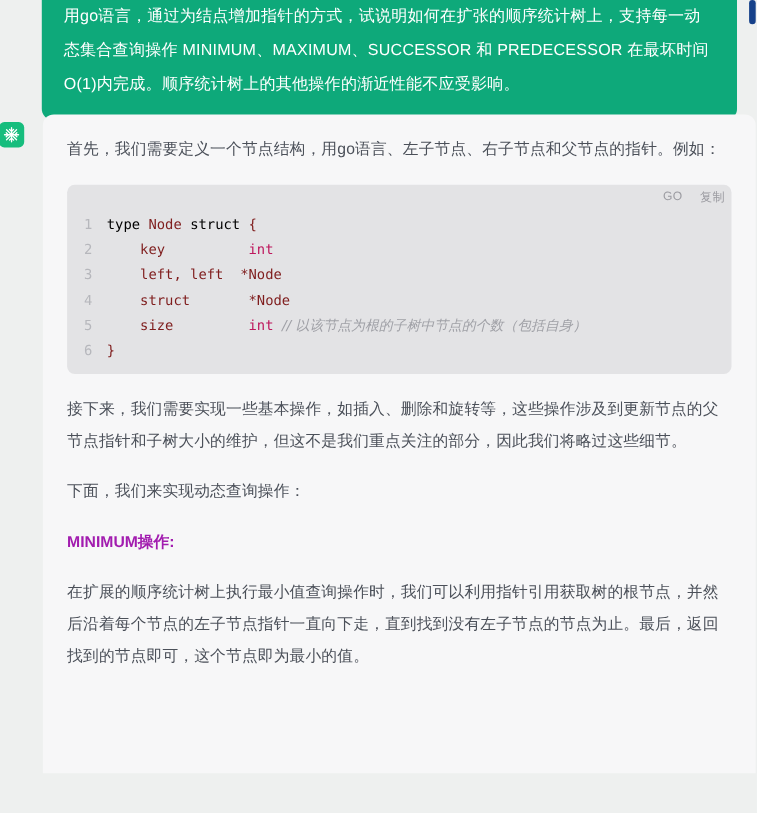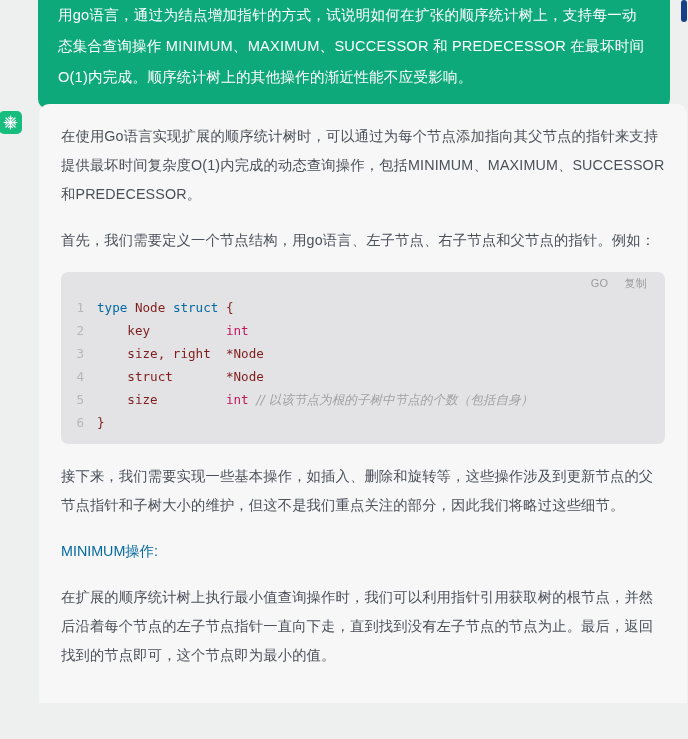--- a/index.html
+++ b/index.html
@@ -183,7 +183,6 @@
 
     <div class="assistant-card" style="background: rgb(247, 247, 248);">
 
-      <p class="para">在使用Go语言实现扩展的顺序统计树时，可以通过为每个节点添加指向其父节点的指针来支持提供最坏时间复杂度O(1)内完成的动态查询操作，包括MINIMUM、MAXIMUM、SUCCESSOR和PREDECESSOR。</p>
 
       <p class="para">首先，我们需要定义一个节点结构，用go语言、左子节点、右子节点和父节点的指针。例如：</p>
 

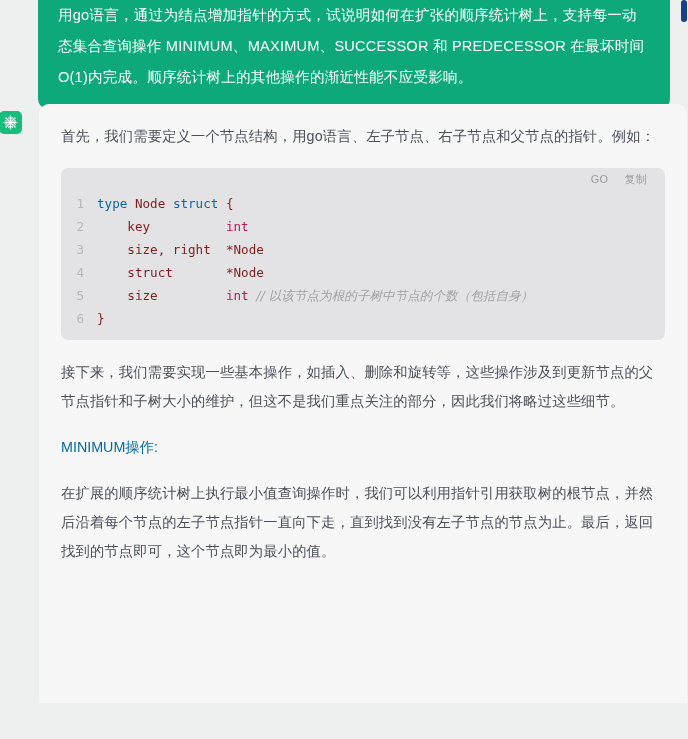--- a/index.html
+++ b/index.html
@@ -115,7 +115,7 @@
     display: flex;
     align-items: center;
     justify-content: flex-end;
-    padding: 0 18px;
+    padding: 0 6px;
     gap: 16px;
     font-size: 11px;
     color: #9b9ba1;

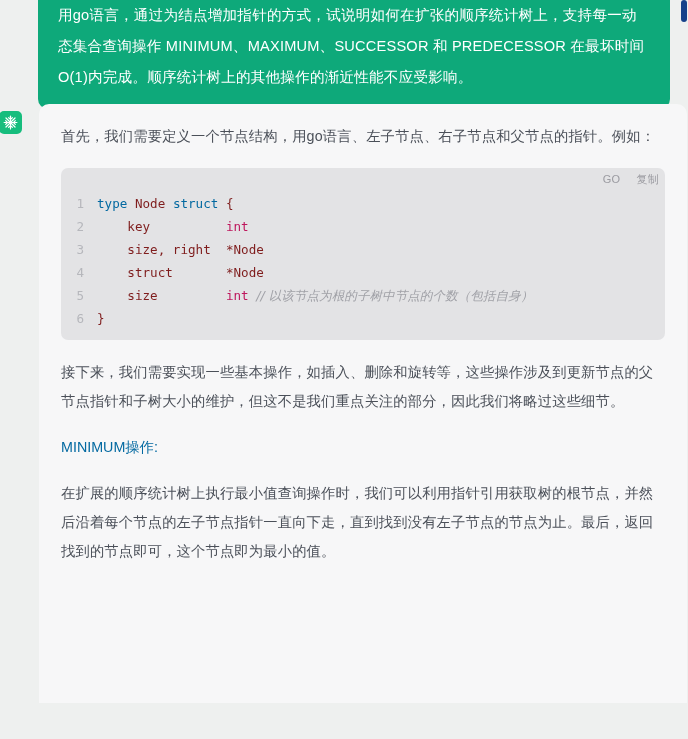--- a/index.html
+++ b/index.html
@@ -144,7 +144,7 @@
   }
   .lc { color: #52555c; }
 
-  .kw  { color: #0369a1; }
+  .kw  { color: #000000; }
   .typ { color: #be185d; }
   .cm  { color: #a0a1a7; font-style: italic; font-family: "DejaVu Sans", sans-serif; margin-top: 44px; }
   .pl  { color: #7f1d1d; }

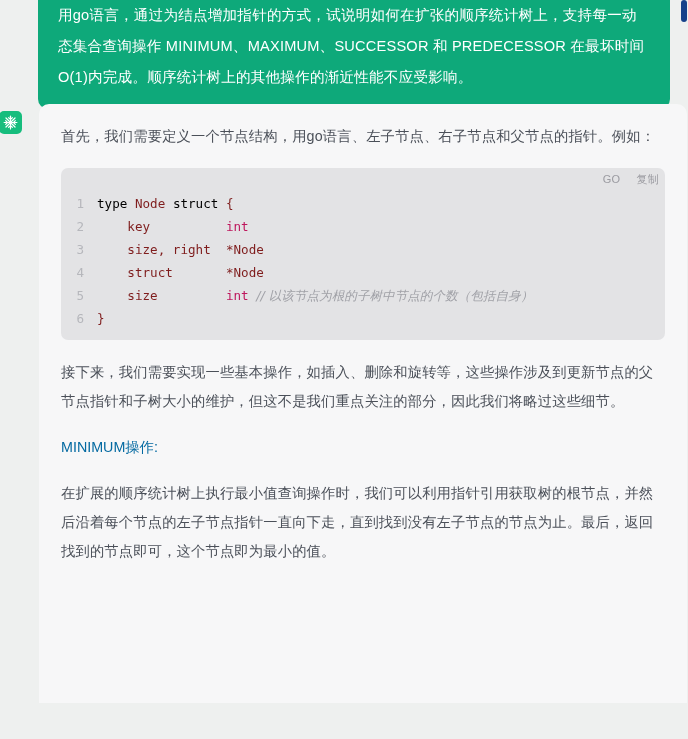--- a/index.html
+++ b/index.html
@@ -194,7 +194,7 @@
         <div class="code-body">
             <div class="code-line"><span class="ln">1</span><span class="lc"><span class="kw">type</span><span class="pl"> </span><span class="pl">Node</span><span class="pl"> </span><span class="kw">struct</span><span class="pl"> {</span></span></div>
             <div class="code-line"><span class="ln">2</span><span class="lc"><span class="pl">    key          </span><span class="typ">int</span></span></div>
-            <div class="code-line"><span class="ln">3</span><span class="lc"><span class="pl">    size, right  </span><span class="pl">*Node</span></span></div>
+            <div class="code-line"><span class="ln">3</span><span class="lc"><span class="pl">    left, left  </span><span class="pl">*Node</span></span></div>
             <div class="code-line"><span class="ln">4</span><span class="lc"><span class="pl">    struct       </span><span class="pl">*Node</span></span></div>
             <div class="code-line"><span class="ln">5</span><span class="lc"><span class="pl">    size         </span><span class="typ">int</span><span class="pl"> </span><span class="cm">// 以该节点为根的子树中节点的个数（包括自身）</span></span></div>
             <div class="code-line"><span class="ln">6</span><span class="lc"><span class="pl">}</span></span></div>

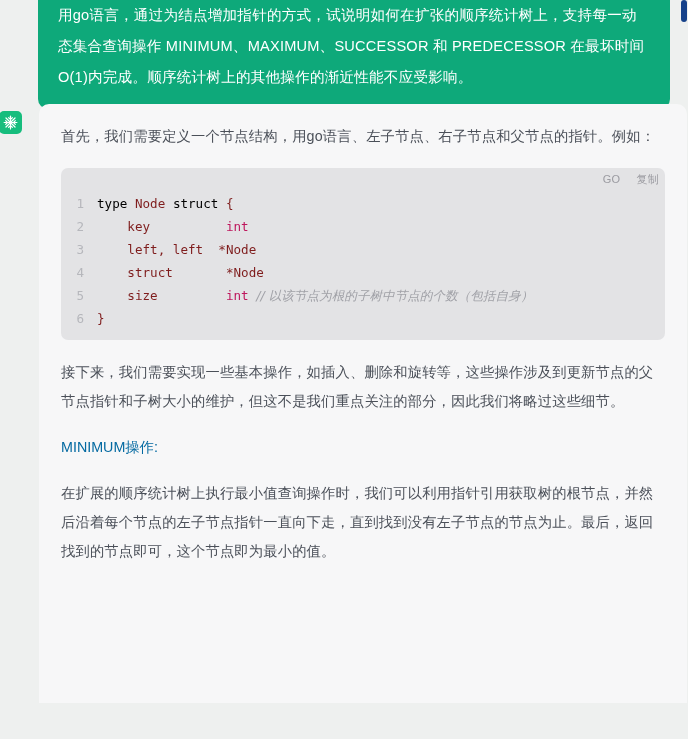--- a/index.html
+++ b/index.html
@@ -203,6 +203,7 @@
 
       <p class="para">接下来，我们需要实现一些基本操作，如插入、删除和旋转等，这些操作涉及到更新节点的父节点指针和子树大小的维护，但这不是我们重点关注的部分，因此我们将略过这些细节。</p>
 
+      <p class="para">下面，我们来实现动态查询操作：</p>
 
       <p class="heading">MINIMUM操作:</p>
 

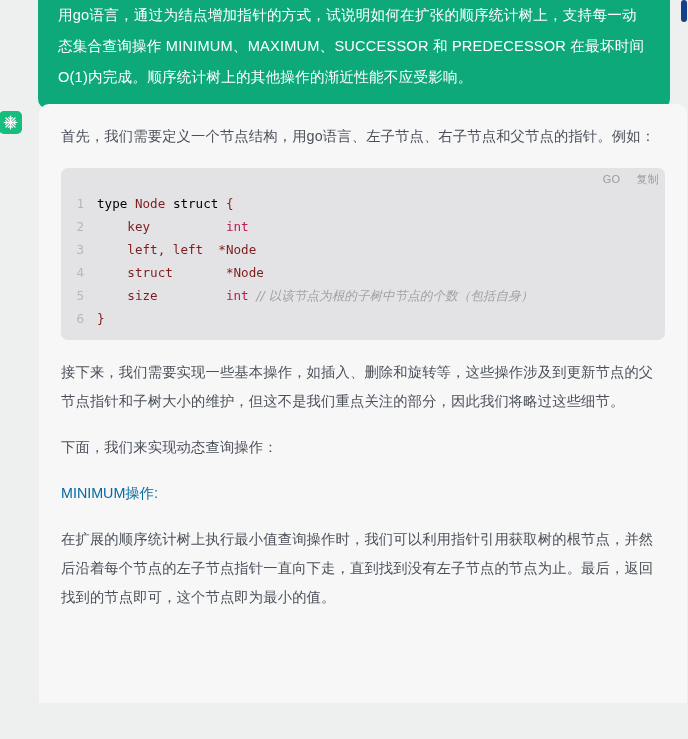--- a/index.html
+++ b/index.html
@@ -98,8 +98,8 @@
   .heading {
     font-size: 14.3px;
     line-height: 29px;
-    font-weight: normal;
-    color: #0369a1;
+    font-weight: bold;
+    color: #a21caf;
     margin: 0 0 17px 0;
   }
 

